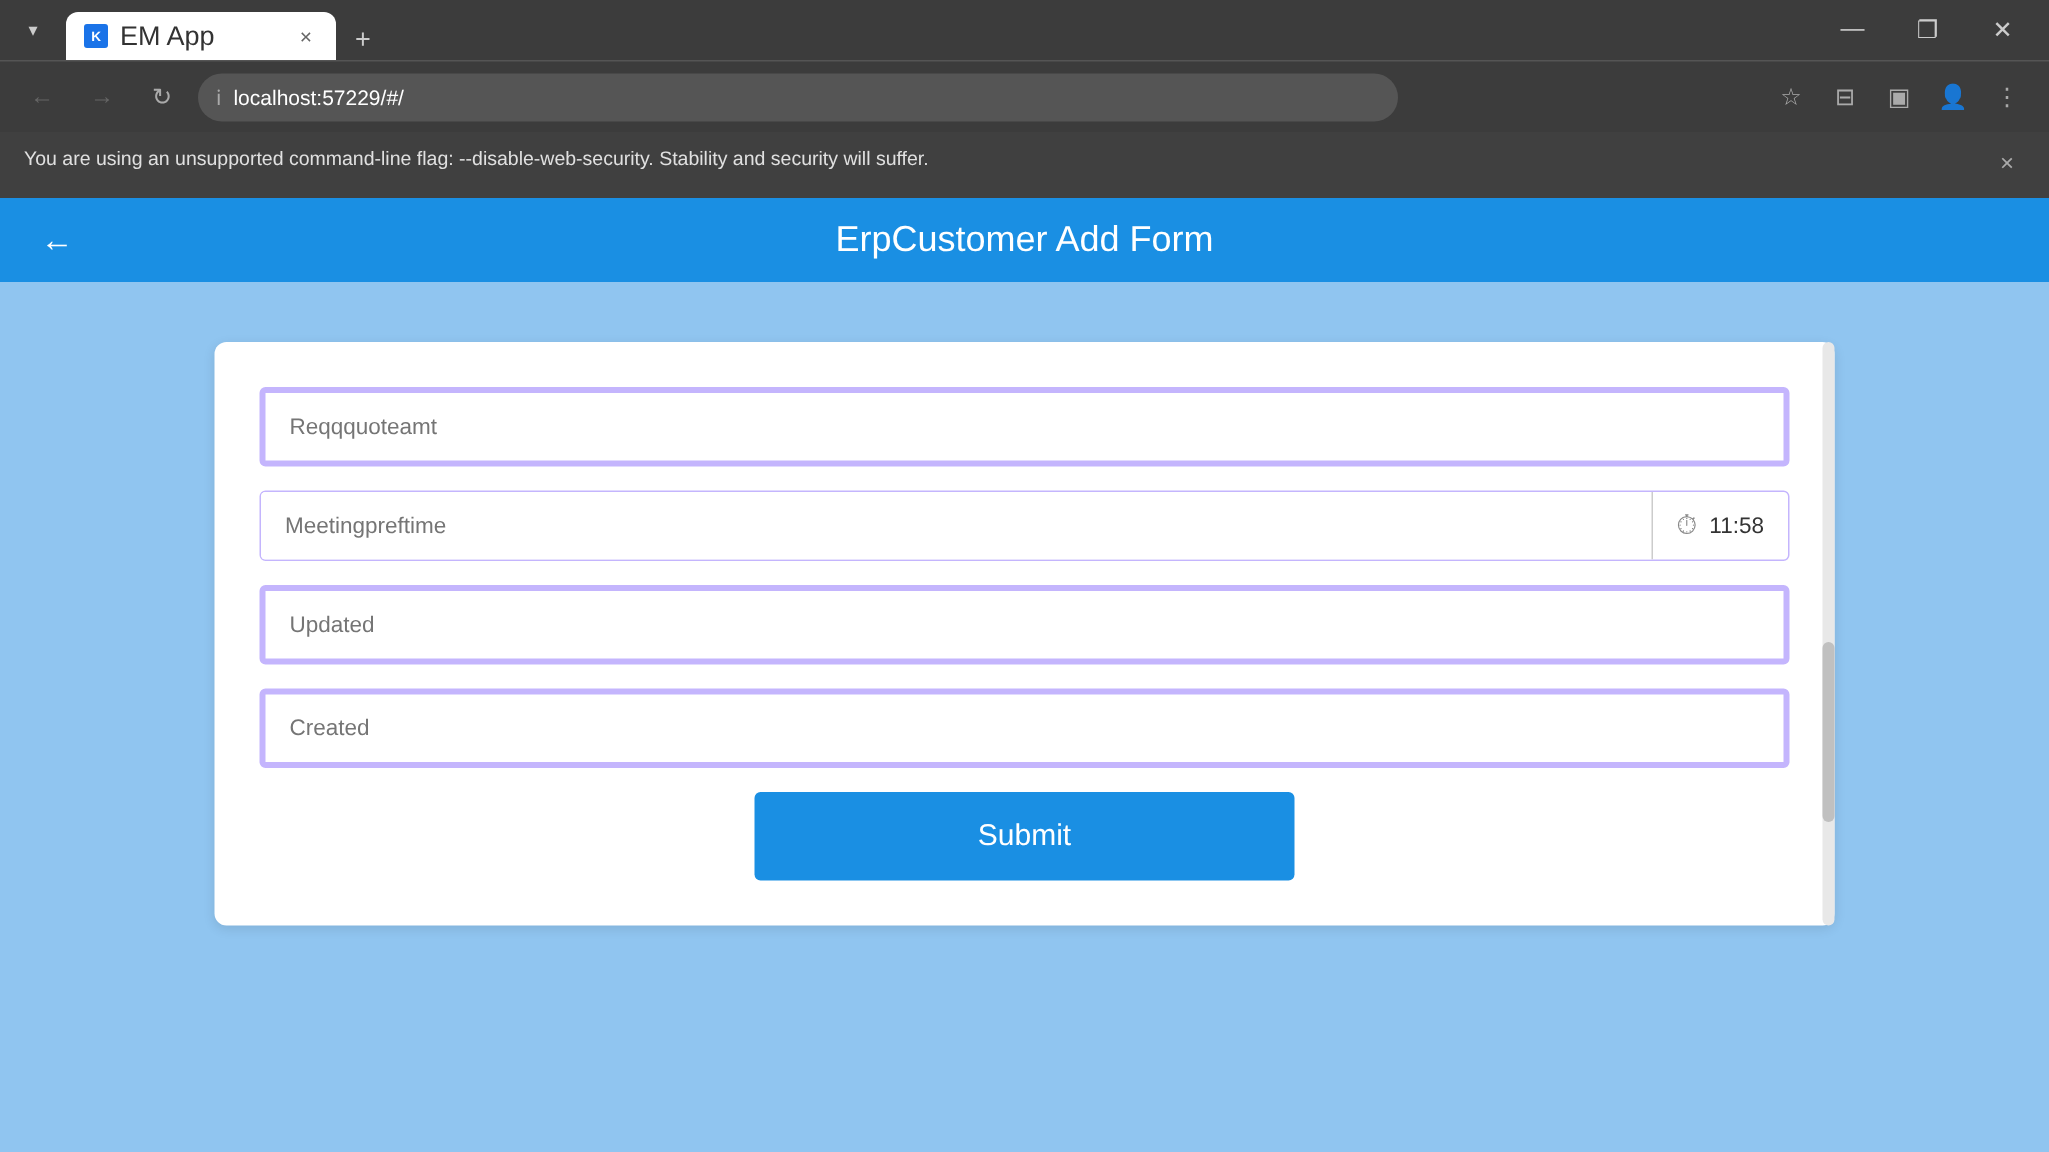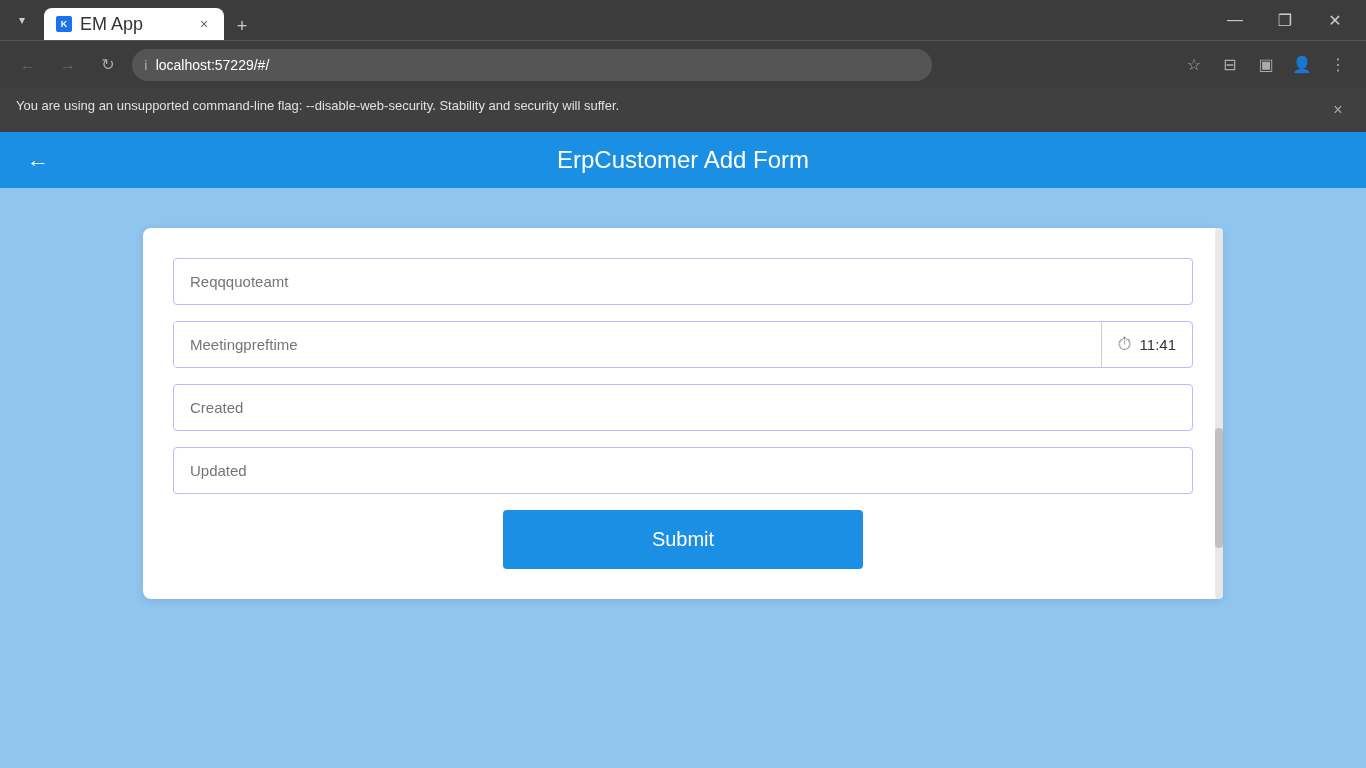--- a/index.html
+++ b/index.html
@@ -201,7 +201,7 @@
     }
 
     .form-field-input {
-      border: 1px solid #c4b5fd;
+      border: 4px solid #c4b5fd;
       border-radius: 4px;
       padding: 14px 16px;
       font-size: 15px;

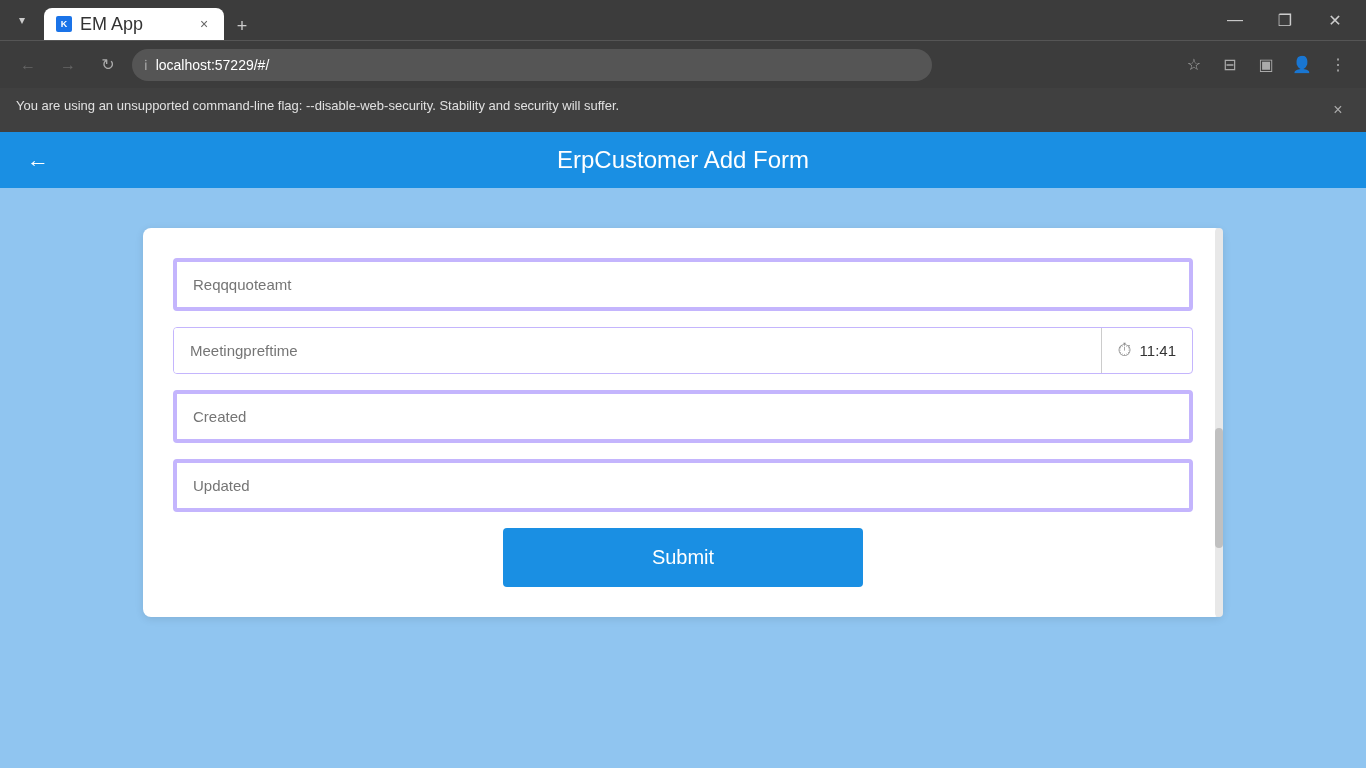--- a/index.html
+++ b/index.html
@@ -342,7 +342,7 @@
       <input class="time-text-input" type="text" placeholder="Meetingpreftime" style="">
       <div class="time-picker-section">
         <span class="clock-icon">⏱</span>
-        <span class="time-display">11:41</span>
+        <span class="time-display">11:58</span>
       </div>
     </div>
 

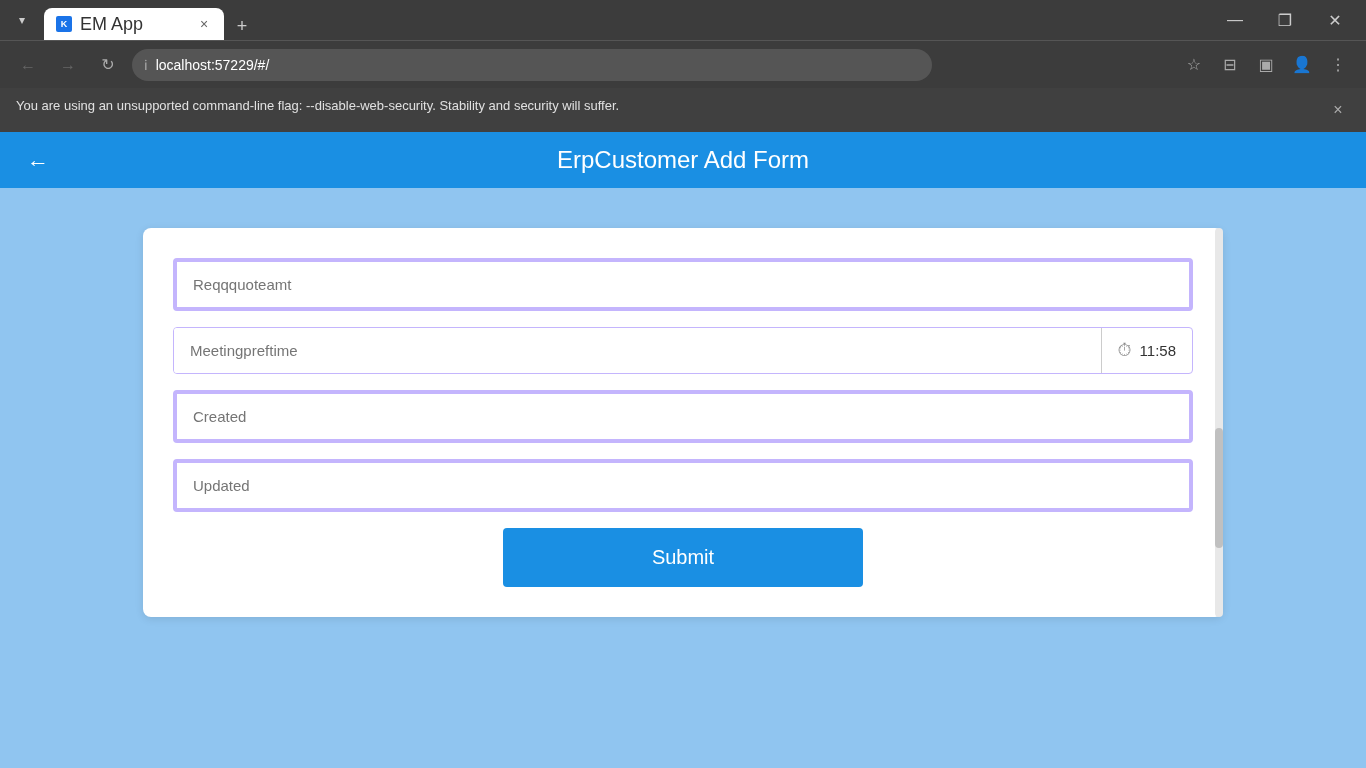--- a/index.html
+++ b/index.html
@@ -347,11 +347,11 @@
     </div>
 
     <div class="form-field-wrap">
+      <input class="form-field-input" type="text" placeholder="Updated" style="">
+    </div>
+
+    <div class="form-field-wrap">
       <input class="form-field-input" type="text" placeholder="Created" style="">
-    </div>
-
-    <div class="form-field-wrap">
-      <input class="form-field-input" type="text" placeholder="Updated" style="">
     </div>
 
     <div class="scrollbar-track">

